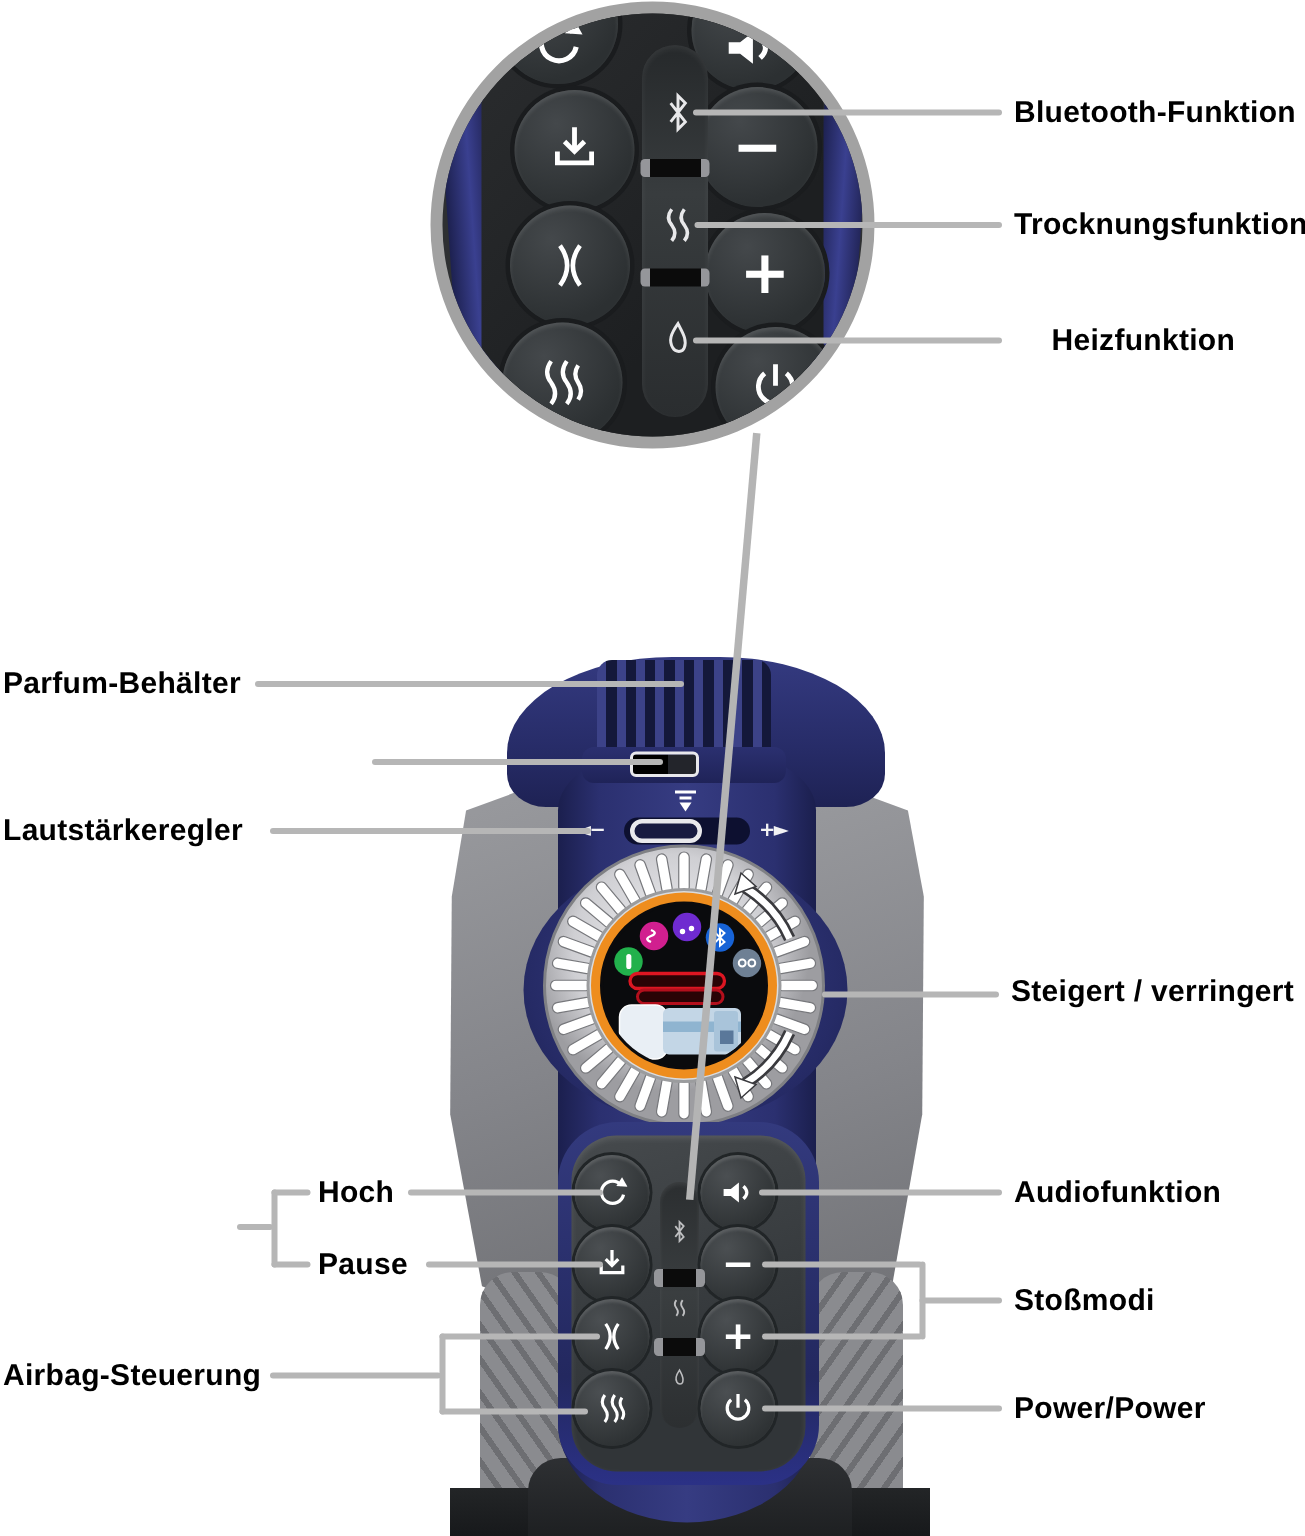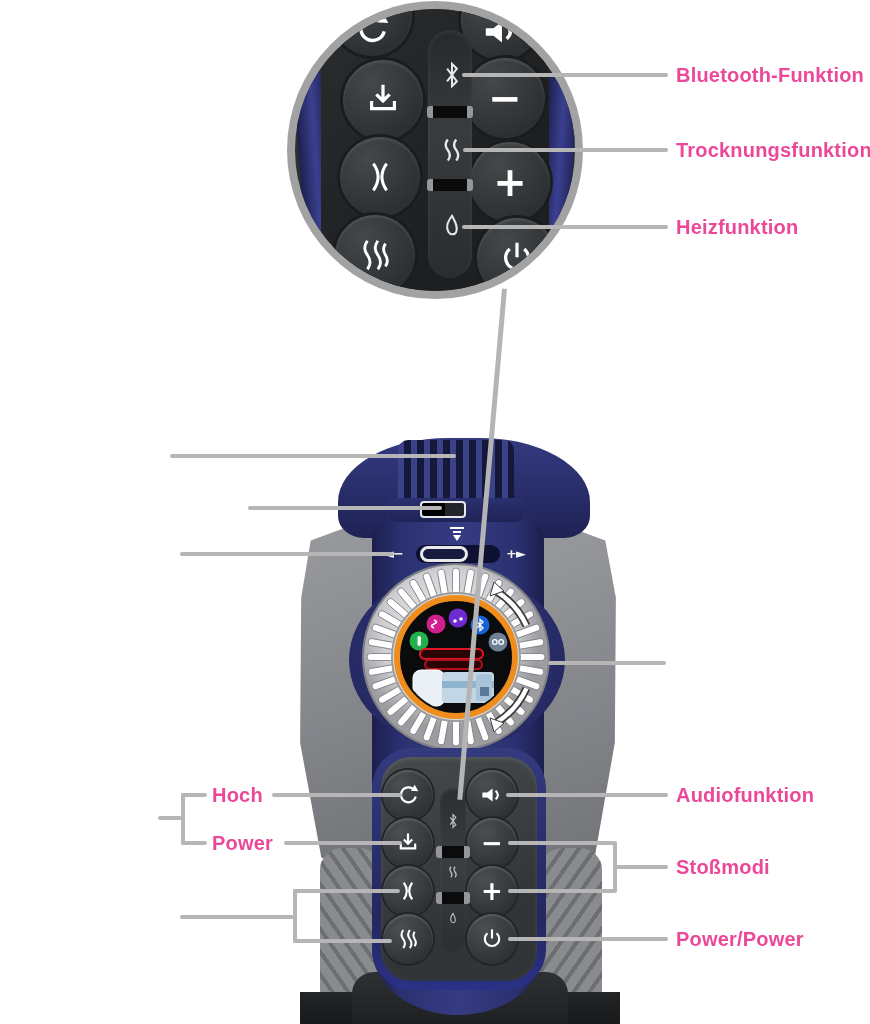--- a/index.html
+++ b/index.html
@@ -7,7 +7,7 @@
           font-family:"Liberation Sans","DejaVu Sans",sans-serif;}
   .abs{position:absolute;}
   
-  .lbl{position:absolute;color:#ec4899;font-weight:700;font-size:20px;line-height:24px;white-space:nowrap;z-index:50;letter-spacing:.2px;}
+  .lbl{position:absolute;color:#000000;font-weight:700;font-size:20px;line-height:24px;white-space:nowrap;z-index:50;letter-spacing:.2px;}
   .cline{position:absolute;background:#b6b6b6;height:4px;z-index:50;border-radius:2px;}
   .vline{position:absolute;background:#b6b6b6;width:4px;z-index:50;border-radius:2px;}
   

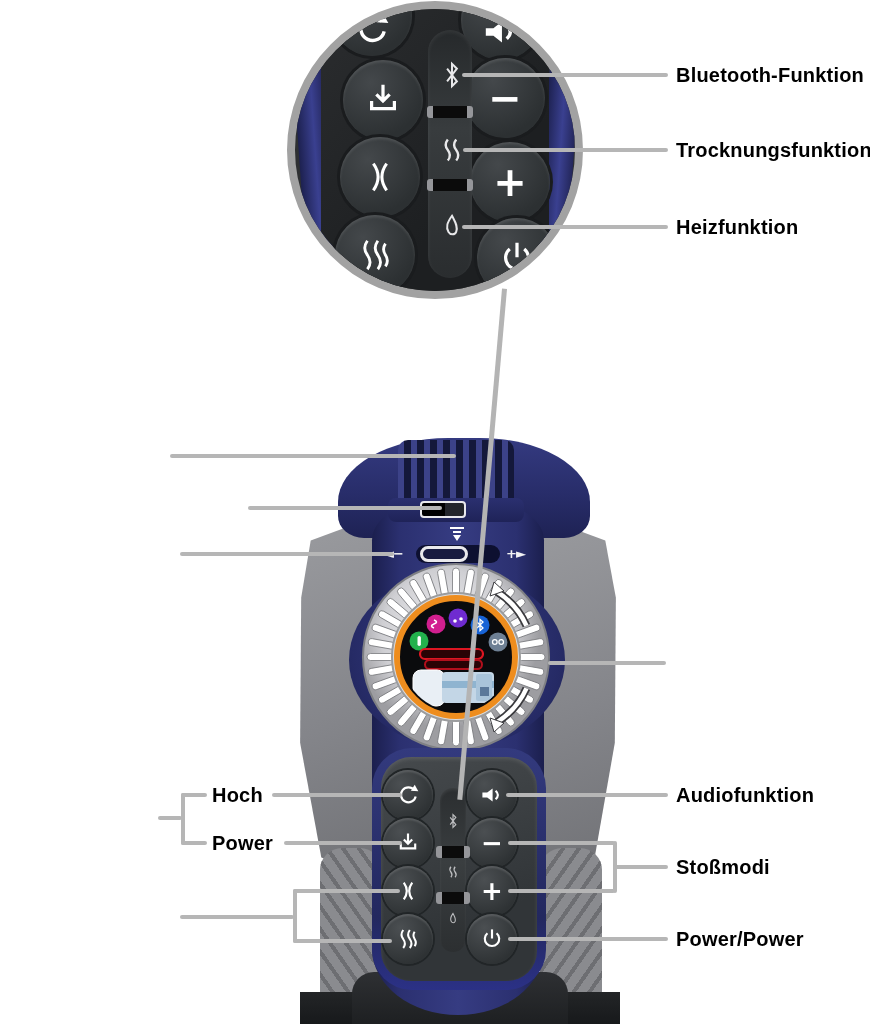--- a/index.html
+++ b/index.html
@@ -323,7 +323,7 @@
   <div class="cline" style="left:463px;top:148px;width:205px;"></div>
   <div class="lbl" style="left:676px;top:138px;">Trocknungsfunktion</div>
   <div class="cline" style="left:462px;top:225px;width:206px;"></div>
-  <div class="lbl" style="left:676px;top:215px;">Heizfunktion</div>
+  <div class="lbl" style="left:701px;top:215px;">Heizfunktion</div>
 
   <div class="cline" style="left:170px;top:454px;width:286px;"></div>
   <div class="cline" style="left:248px;top:506px;width:194px;"></div>

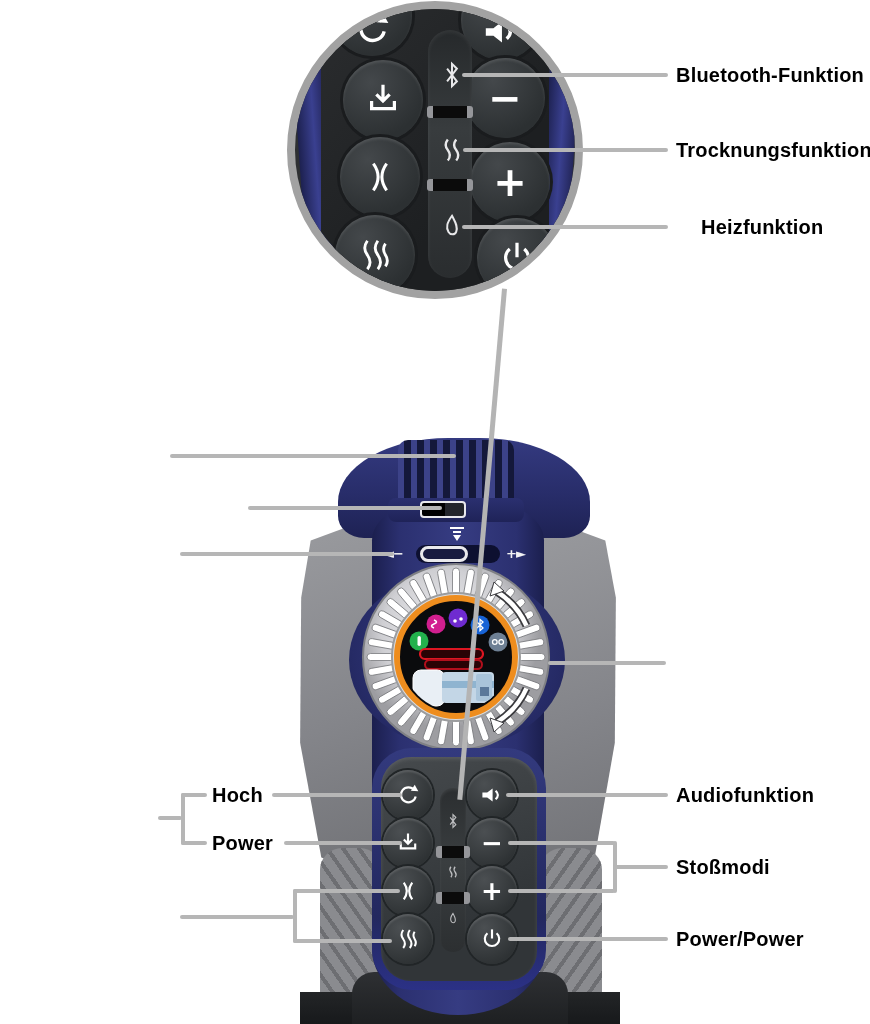--- a/index.html
+++ b/index.html
@@ -325,6 +325,7 @@
   <div class="cline" style="left:462px;top:225px;width:206px;"></div>
   <div class="lbl" style="left:701px;top:215px;">Heizfunktion</div>
 
+  <div class="lbl" style="left:2px;top:444px;">Parfum-Behälter</div>
   <div class="cline" style="left:170px;top:454px;width:286px;"></div>
   <div class="cline" style="left:248px;top:506px;width:194px;"></div>
   <div class="cline" style="left:180px;top:552px;width:214px;"></div>

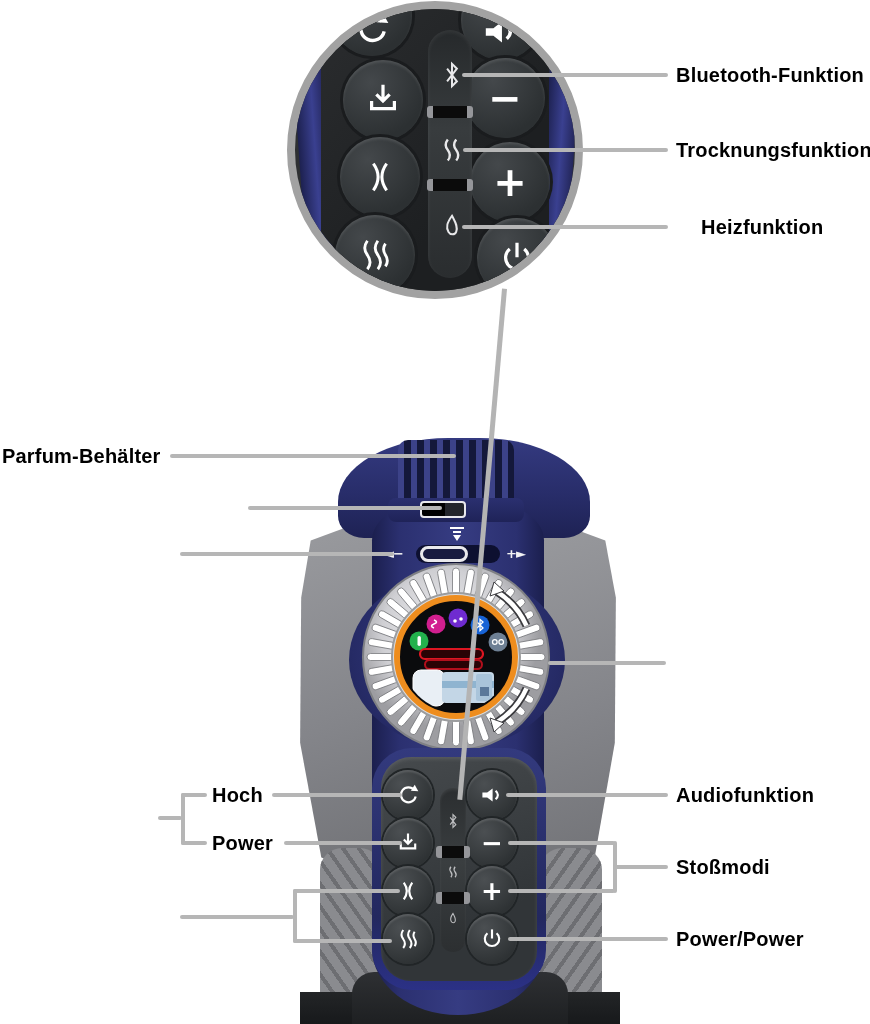--- a/index.html
+++ b/index.html
@@ -328,6 +328,7 @@
   <div class="lbl" style="left:2px;top:444px;">Parfum-Behälter</div>
   <div class="cline" style="left:170px;top:454px;width:286px;"></div>
   <div class="cline" style="left:248px;top:506px;width:194px;"></div>
+  <div class="lbl" style="left:2px;top:542px;">Lautstärkeregler</div>
   <div class="cline" style="left:180px;top:552px;width:214px;"></div>
 
   <div class="cline" style="left:548px;top:661px;width:118px;"></div>

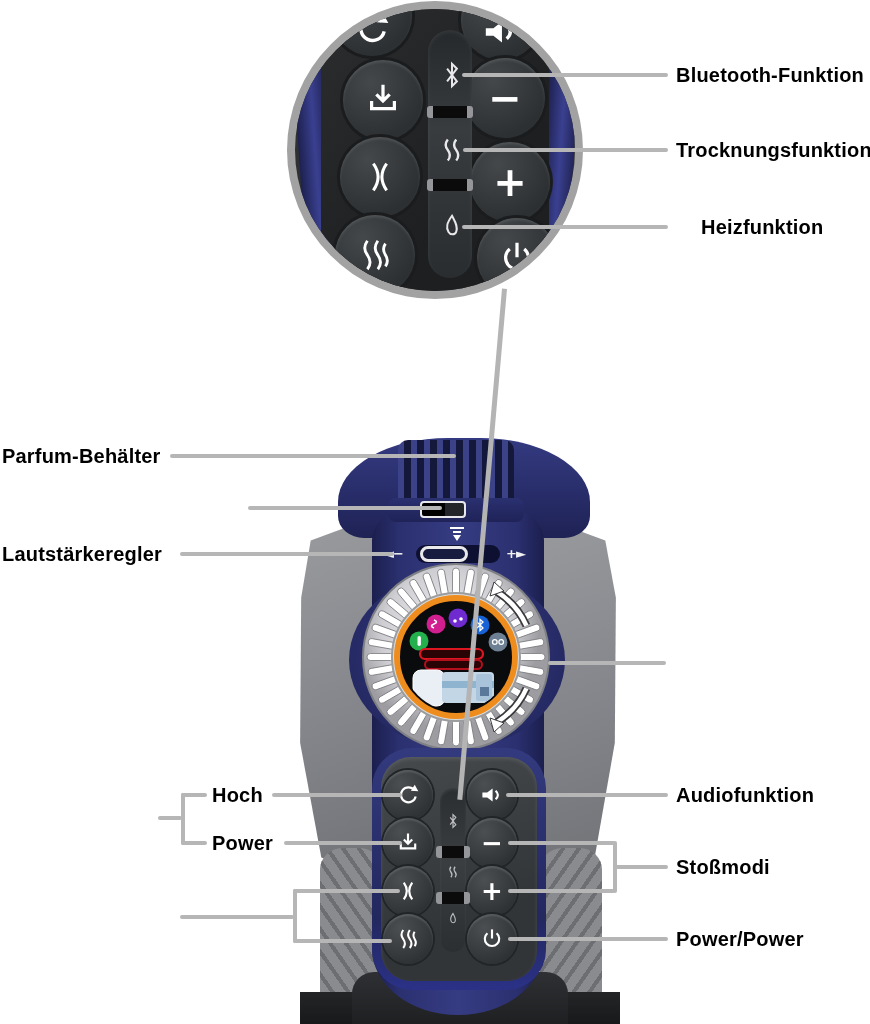--- a/index.html
+++ b/index.html
@@ -333,7 +333,7 @@
 
   <div class="cline" style="left:548px;top:661px;width:118px;"></div>
   <div class="lbl" style="left:674px;top:648px;line-height:26px;">
-    <br>
+    <span>Steigert / verringert</span><br>
   </div>
 
   <div class="lbl" style="left:212px;top:783px;">Hoch</div>

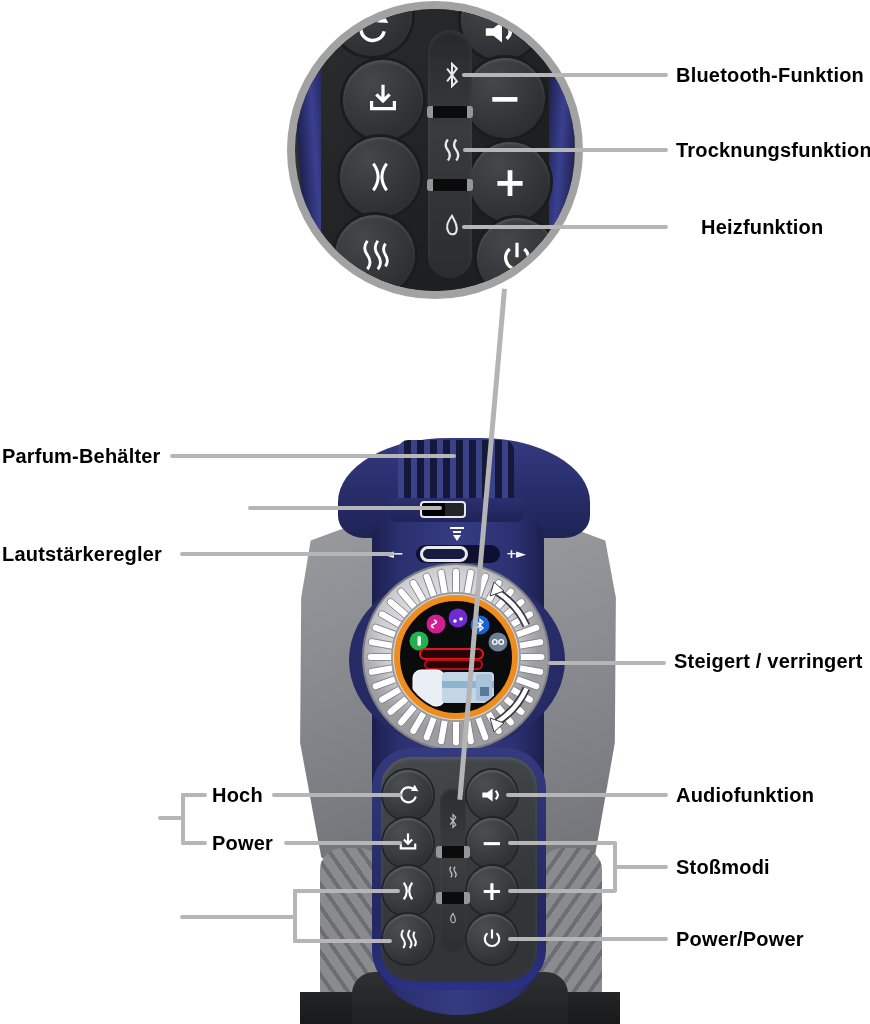--- a/index.html
+++ b/index.html
@@ -338,7 +338,7 @@
 
   <div class="lbl" style="left:212px;top:783px;">Hoch</div>
   <div class="cline" style="left:272px;top:793px;width:130px;"></div>
-  <div class="lbl" style="left:212px;top:831px;">Power</div>
+  <div class="lbl" style="left:212px;top:831px;">Pause</div>
   <div class="cline" style="left:284px;top:841px;width:118px;"></div>
   <div class="cline" style="left:158px;top:816px;width:24px;"></div>
   <div class="vline" style="left:181px;top:793px;height:52px;"></div>

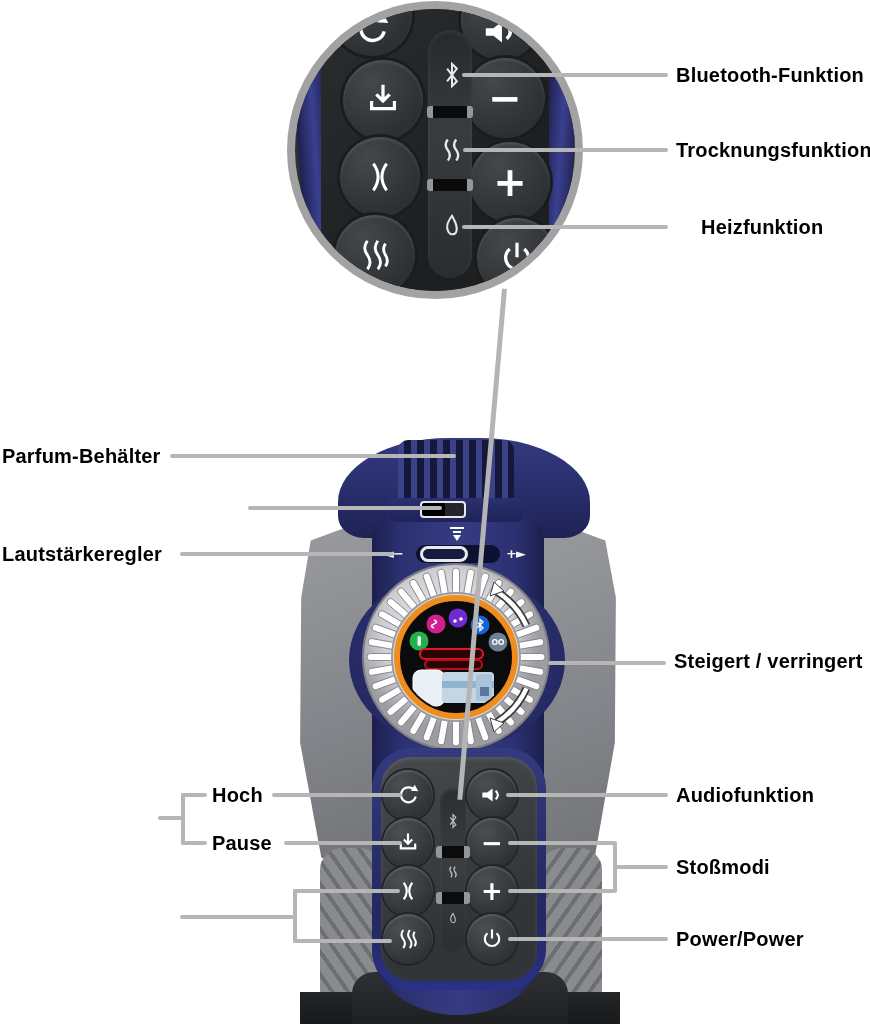--- a/index.html
+++ b/index.html
@@ -345,6 +345,7 @@
   <div class="cline" style="left:181px;top:793px;width:26px;"></div>
   <div class="cline" style="left:181px;top:841px;width:26px;"></div>
 
+  <div class="lbl" style="left:2px;top:905px;">Airbag-Steuerung</div>
   <div class="cline" style="left:180px;top:915px;width:114px;"></div>
   <div class="vline" style="left:293px;top:889px;height:54px;"></div>
   <div class="cline" style="left:293px;top:889px;width:107px;"></div>

